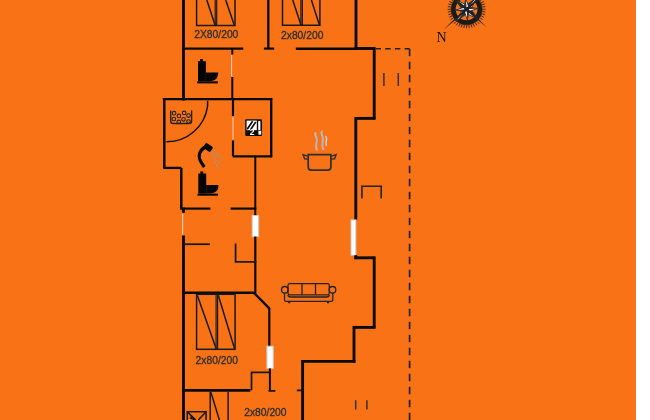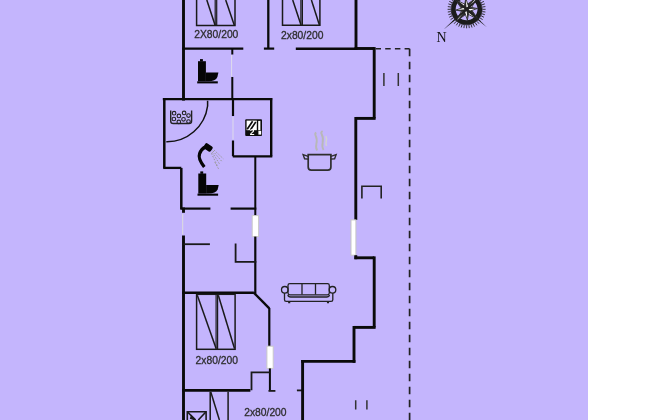--- a/index.html
+++ b/index.html
@@ -3,7 +3,7 @@
 <meta charset="utf-8">
 <style>
   html,body{margin:0;padding:0;background:#ffffff;}
-  #plan{position:relative;width:588px;height:420px;background:#c4b5fd;overflow:hidden;}
+  #plan{position:relative;width:636px;height:420px;background:#f97316;overflow:hidden;}
   svg{position:absolute;left:0;top:0;filter:blur(0.55px);}
   text{font-family:"Liberation Sans",sans-serif;}
 </style>

